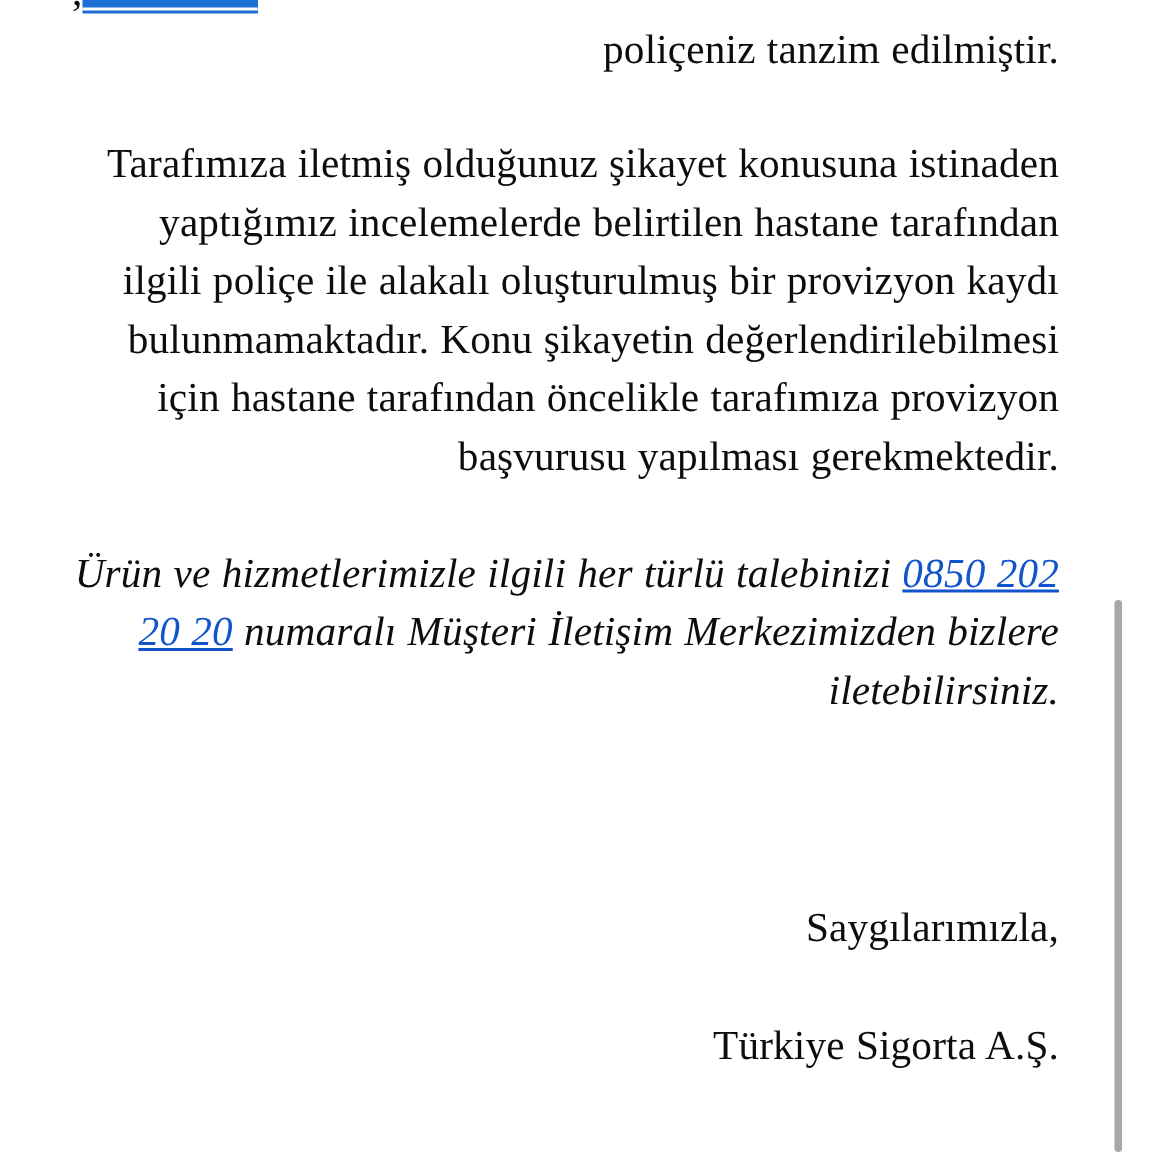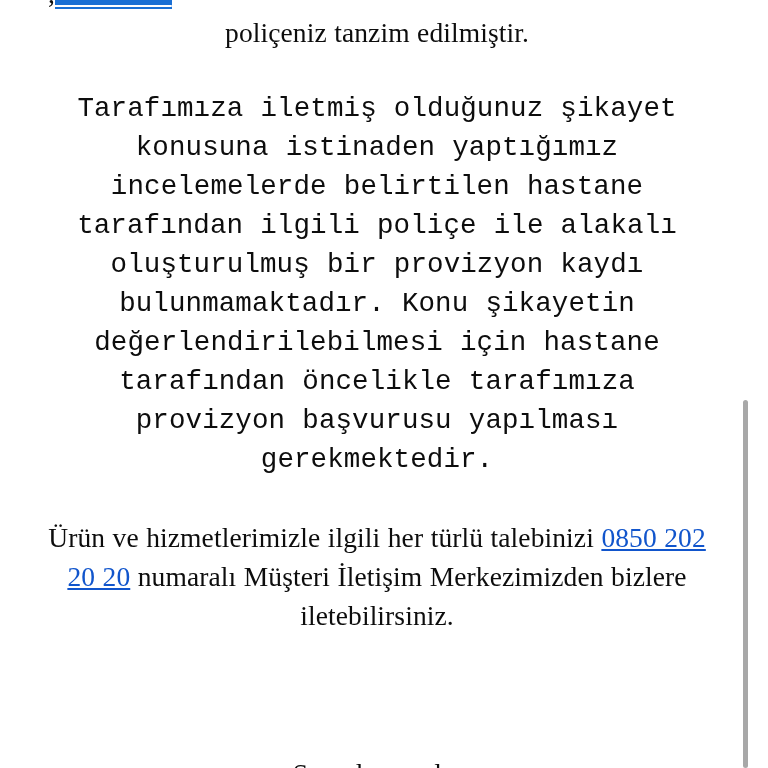--- a/index.html
+++ b/index.html
@@ -41,7 +41,7 @@
     padding: 0 62px 0 48px;
     font-size: 27.5px;
     line-height: 39px;
-    text-align: center;
+    text-align: right;
     color: #0d0d0d;
     letter-spacing: 0.1px;
     word-spacing: 0.5px;

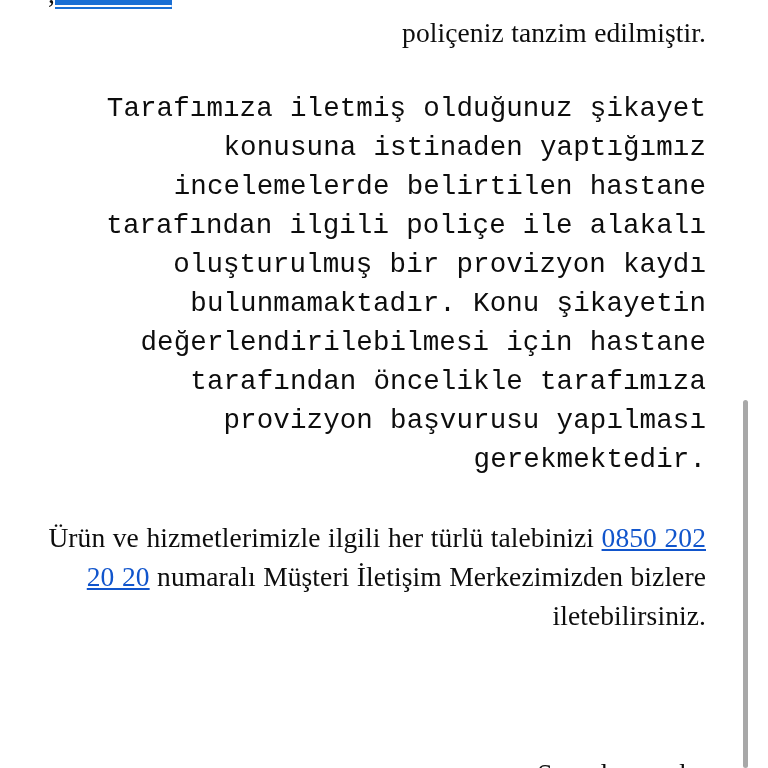--- a/index.html
+++ b/index.html
@@ -47,7 +47,7 @@
     word-spacing: 0.5px;
   }
 
-  .para.spaced-1 { margin-top: 37px; font-family: Liberation Mono, monospace; }
+  .para.spaced-1 { margin-top: 37px; }
   .para.spaced-2 { margin-top: 38px; }
   .para.spaced-3 { margin-top: 39px; }
   .para.spaced-sig { margin-top: 119px; text-decoration: underline; }

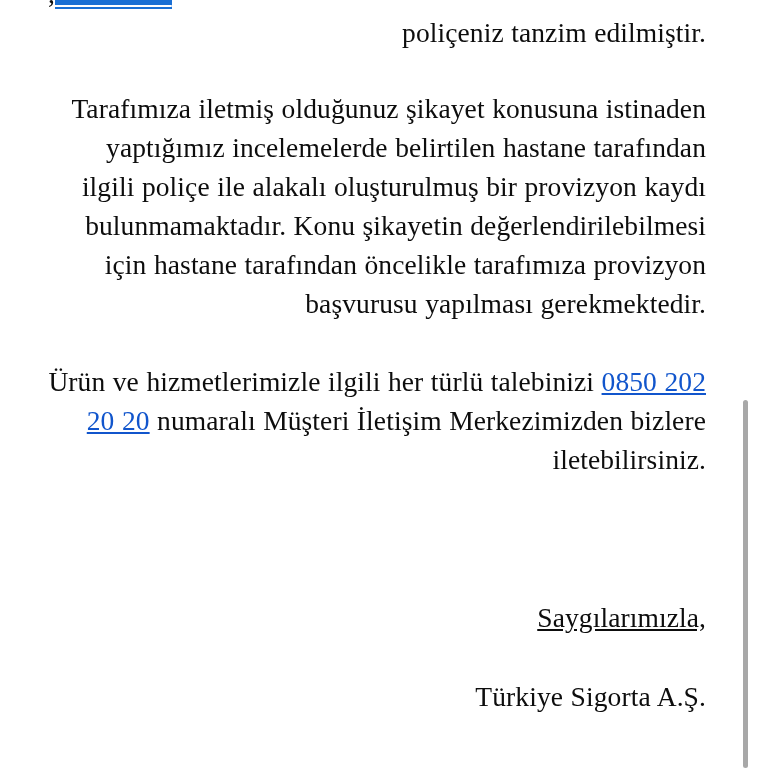--- a/index.html
+++ b/index.html
@@ -49,7 +49,7 @@
 
   .para.spaced-1 { margin-top: 37px; }
   .para.spaced-2 { margin-top: 38px; }
-  .para.spaced-3 { margin-top: 39px; }
+  .para.spaced-3 { margin-top: 39px; font-style: italic; }
   .para.spaced-sig { margin-top: 119px; text-decoration: underline; }
   .para.spaced-sig2 { margin-top: 40px; }
 

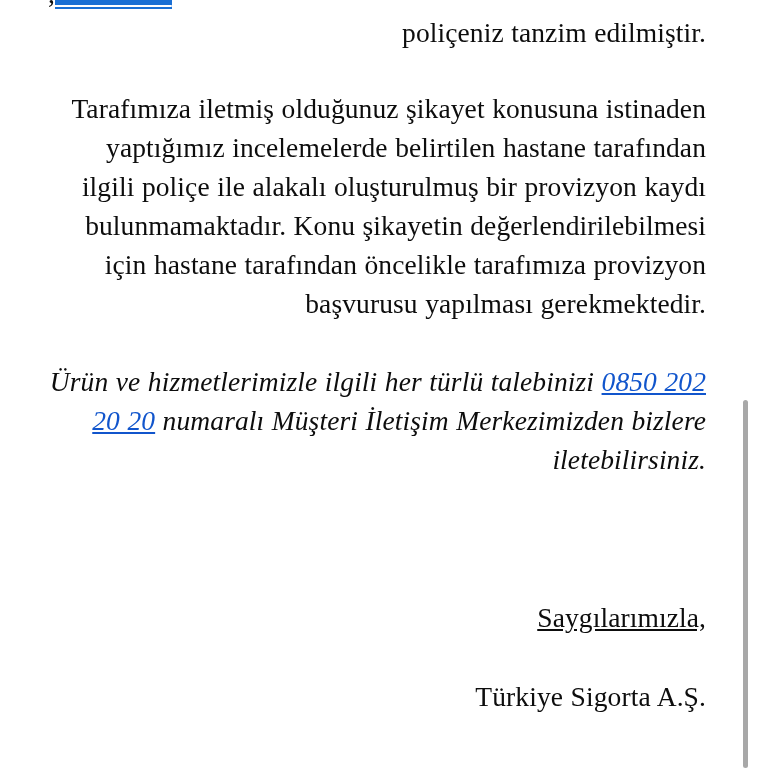--- a/index.html
+++ b/index.html
@@ -50,7 +50,7 @@
   .para.spaced-1 { margin-top: 37px; }
   .para.spaced-2 { margin-top: 38px; }
   .para.spaced-3 { margin-top: 39px; font-style: italic; }
-  .para.spaced-sig { margin-top: 119px; text-decoration: underline; }
+  .para.spaced-sig { margin-top: 119px; }
   .para.spaced-sig2 { margin-top: 40px; }
 
   .link {

